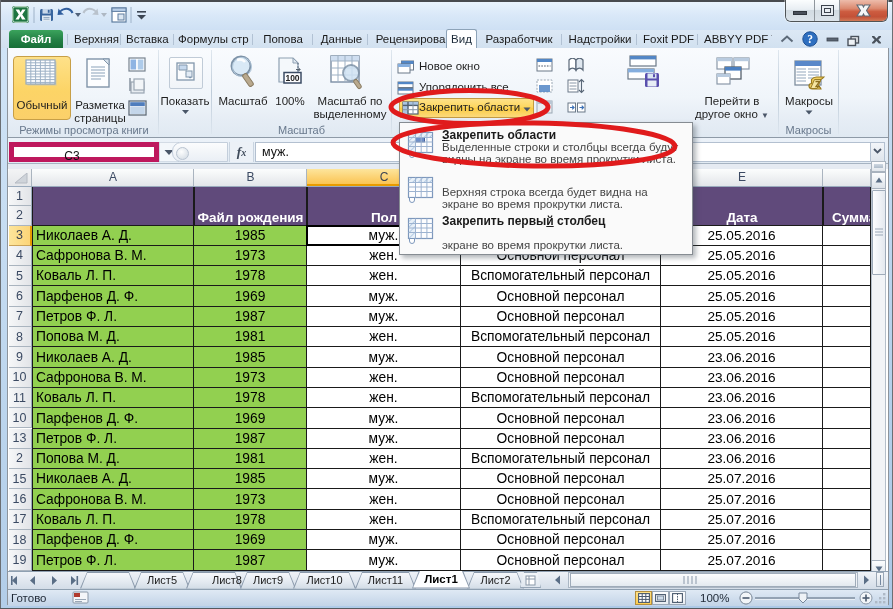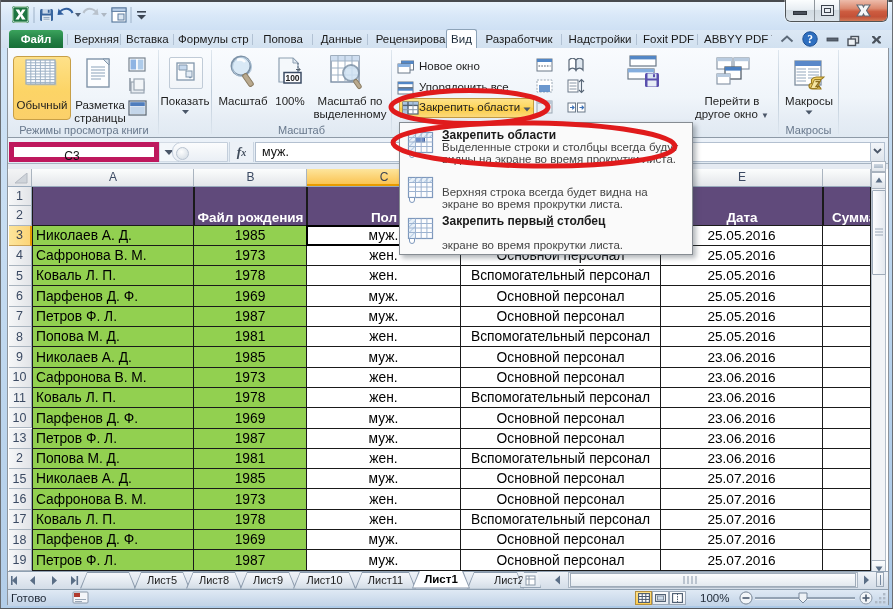--- a/index.html
+++ b/index.html
@@ -533,7 +533,7 @@
 <div class="abs" style="left:134px;top:574.1px;width:56px;text-align:center;font-size:11px;color:#1c1c1c;">Лист5</div>
 <div class="abs" style="left:186px;top:572.1px;width:56px;height:16.5px;background:#8a99ab;clip-path:polygon(7px 0,calc(100% - 7px) 0,100% 100%,0 100%);"></div>
 <div class="abs" style="left:187.2px;top:573.1px;width:53.6px;height:15.5px;background:linear-gradient(#f6f8fb,#e4eaf1 55%,#d2dce6);clip-path:polygon(6px 0,calc(100% - 6px) 0,100% 100%,0 100%);"></div>
-<div class="abs" style="left:186px;top:574.1px;width:56px;text-align:center;font-size:11px;color:#1c1c1c;">Лист8</div>
+<div class="abs" style="left:186px;top:574.1px;width:56px;text-align:right;font-size:11px;color:#1c1c1c;">Лист8</div>
 <div class="abs" style="left:240px;top:572.1px;width:56px;height:16.5px;background:#8a99ab;clip-path:polygon(7px 0,calc(100% - 7px) 0,100% 100%,0 100%);"></div>
 <div class="abs" style="left:241.2px;top:573.1px;width:53.6px;height:15.5px;background:linear-gradient(#f6f8fb,#e4eaf1 55%,#d2dce6);clip-path:polygon(6px 0,calc(100% - 6px) 0,100% 100%,0 100%);"></div>
 <div class="abs" style="left:240px;top:574.1px;width:56px;text-align:center;font-size:11px;color:#1c1c1c;">Лист9</div>

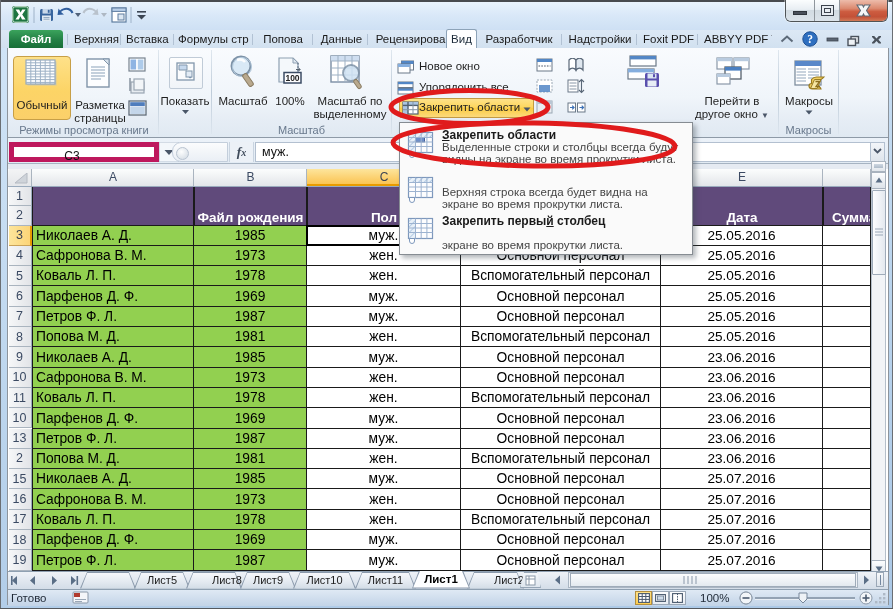--- a/index.html
+++ b/index.html
@@ -545,7 +545,7 @@
 <div class="abs" style="left:355px;top:574.1px;width:61px;text-align:center;font-size:11px;color:#1c1c1c;">Лист11</div>
 <div class="abs" style="left:467px;top:572.1px;width:57px;height:16.5px;background:#8a99ab;clip-path:polygon(7px 0,calc(100% - 7px) 0,100% 100%,0 100%);"></div>
 <div class="abs" style="left:468.2px;top:573.1px;width:54.6px;height:15.5px;background:linear-gradient(#f6f8fb,#e4eaf1 55%,#d2dce6);clip-path:polygon(6px 0,calc(100% - 6px) 0,100% 100%,0 100%);"></div>
-<div class="abs" style="left:467px;top:574.1px;width:57px;text-align:right;font-size:11px;color:#1c1c1c;">Лист2</div>
+<div class="abs" style="left:467px;top:574.1px;width:57px;text-align:center;font-size:11px;color:#1c1c1c;">Лист2</div>
 <div class="abs" style="left:412px;top:570.6px;width:58px;height:18px;background:#8a99ab;clip-path:polygon(7px 0,calc(100% - 7px) 0,100% 100%,0 100%);"></div>
 <div class="abs" style="left:413.2px;top:570.6px;width:55.6px;height:17px;background:#fdfeff;clip-path:polygon(7px 0,calc(100% - 7px) 0,100% 100%,0 100%);"></div>
 <div class="abs" style="left:412px;top:573.1px;width:58px;text-align:center;font-size:11.5px;font-weight:bold;color:#000;">Лист1</div>

